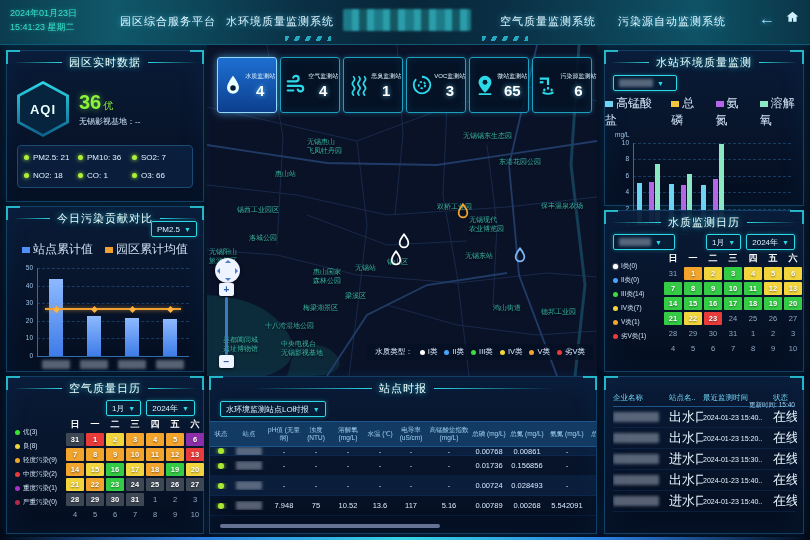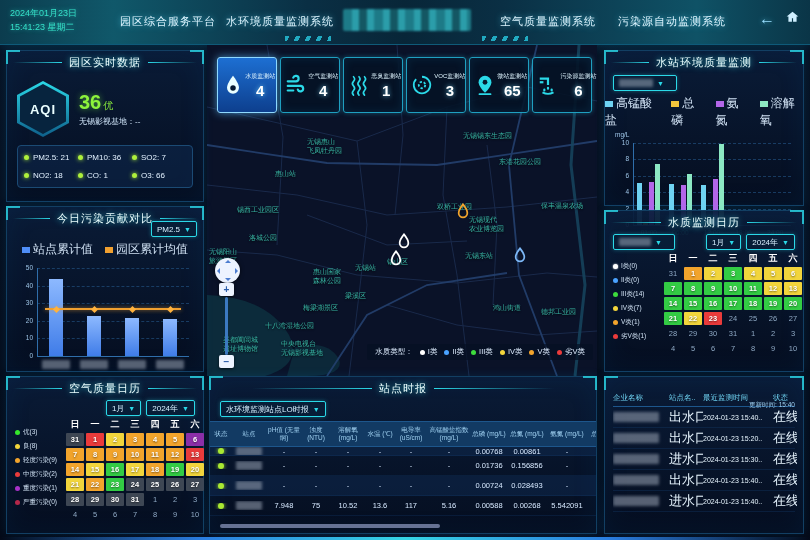--- a/index.html
+++ b/index.html
@@ -594,7 +594,7 @@
             <div class="htd" style="width: 28px;">13.6</div>
             <div class="htd" style="width: 34px;">117</div>
             <div class="htd" style="width: 42px;">5.16</div>
-            <div class="htd" style="width: 38px;">0.00588</div>
+            <div class="htd" style="width: 38px;">0.00789</div>
             <div class="htd" style="width: 38px;">0.00268</div>
             <div class="htd" style="width: 42px;">5.542091</div>
             <div class="htd" style="width: 40px;">1.9</div>

